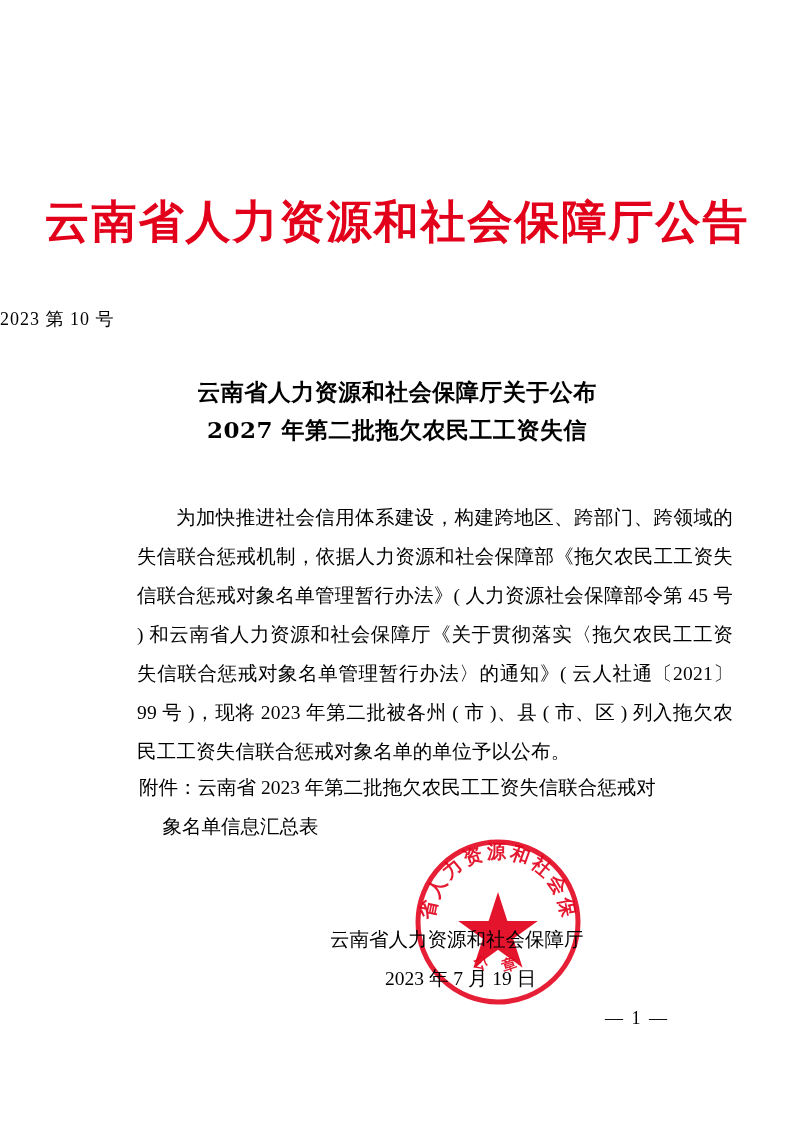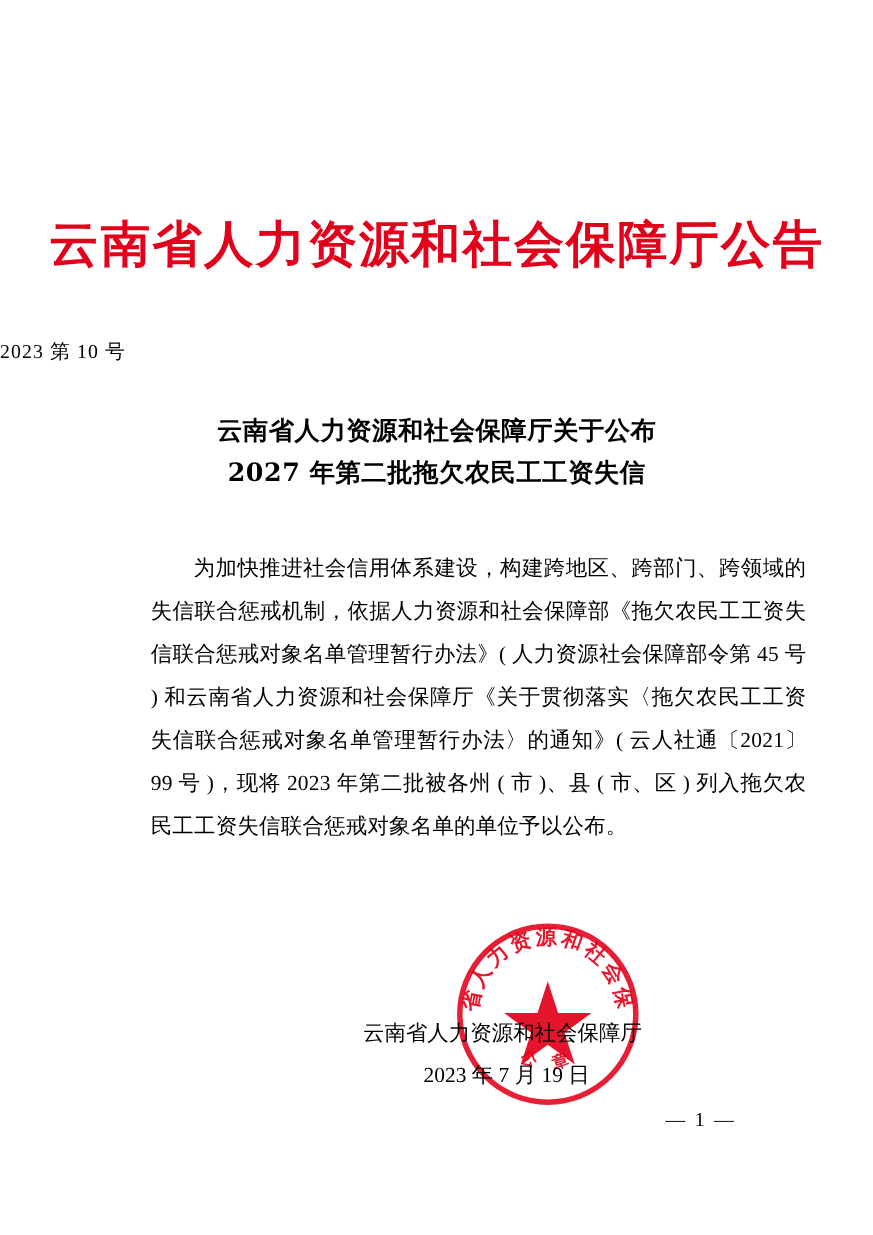--- a/index.html
+++ b/index.html
@@ -156,6 +156,10 @@
     <p>为加快推进社会信用体系建设，构建跨地区、跨部门、跨领域的失信联合惩戒机制，依据人力资源和社会保障部《拖欠农民工工资失信联合惩戒对象名单管理暂行办法》( 人力资源社会保障部令第 45 号 ) 和云南省人力资源和社会保障厅《关于贯彻落实〈拖欠农民工工资失信联合惩戒对象名单管理暂行办法〉的通知》( 云人社通〔2021〕99 号 )，现将 2023 年第二批被各州 ( 市 )、县 ( 市、区 ) 列入拖欠农民工工资失信联合惩戒对象名单的单位予以公布。</p>
   </div>
 
+  <div class="attachment">
+    <span>附件：</span><span>云南省 2023 年第二批拖欠农民工工资失信联合惩戒对</span>
+    <span class="cont">象名单信息汇总表</span>
+  </div>
 
   <div class="seal">
     <svg width="172" height="172" viewBox="0 0 172 172" xmlns="http://www.w3.org/2000/svg">

